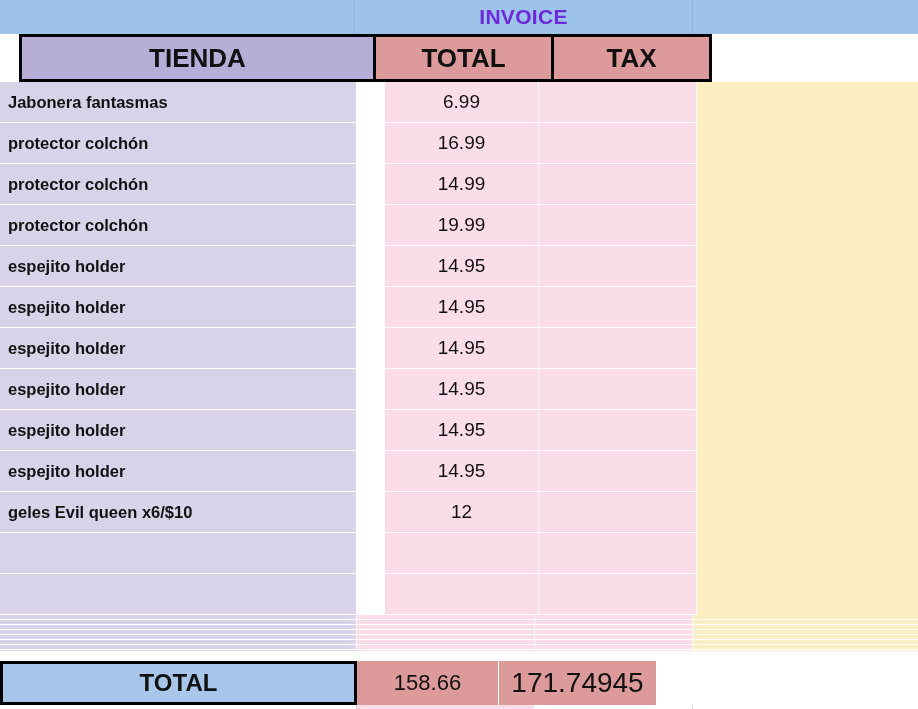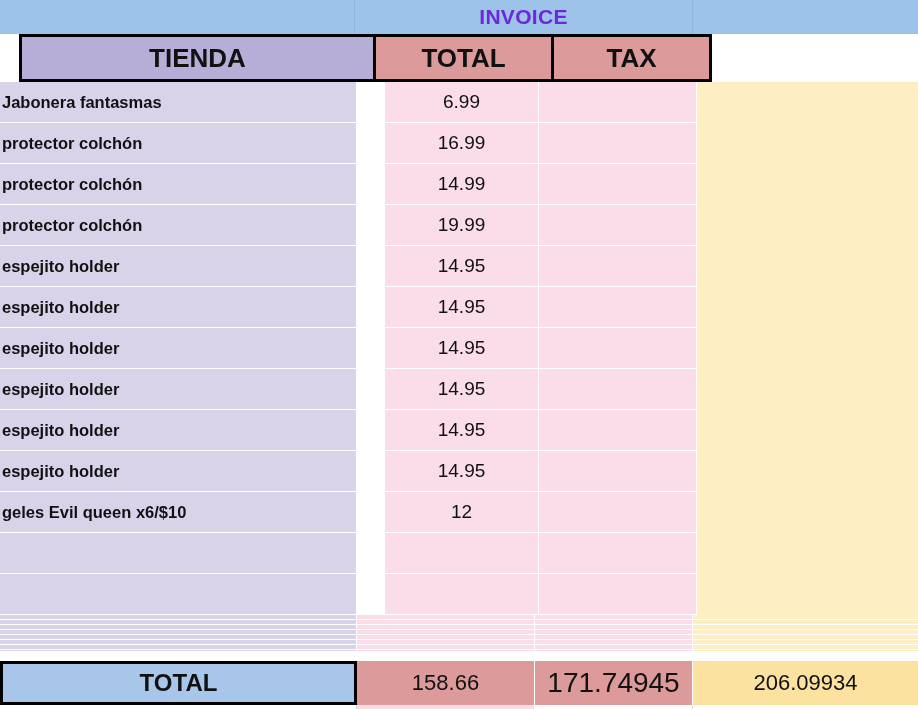--- a/index.html
+++ b/index.html
@@ -105,7 +105,7 @@
     box-sizing: border-box;
     display: flex;
     align-items: center;
-    padding-left: 2px;
+    padding-left: 8px;
     font-size: 16.5px;
     font-weight: bold;
     color: #111;

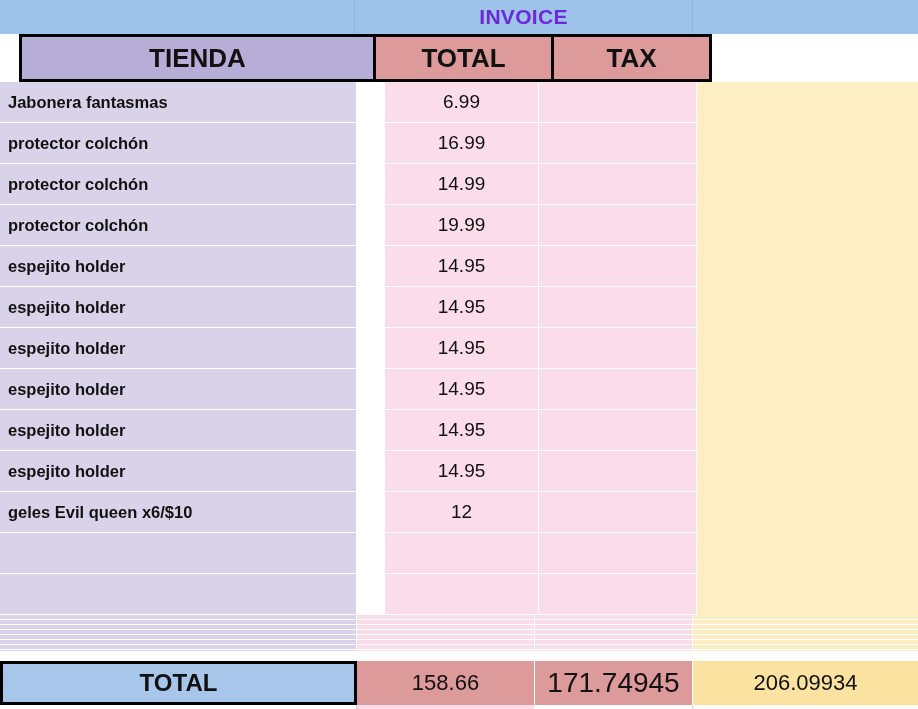--- a/index.html
+++ b/index.html
@@ -219,7 +219,7 @@
     color: #111;
   }
   .t-total {
-    width: 178px;
+    width: 142px;
     background: #dd9a9a;
     box-sizing: border-box;
     display: flex;

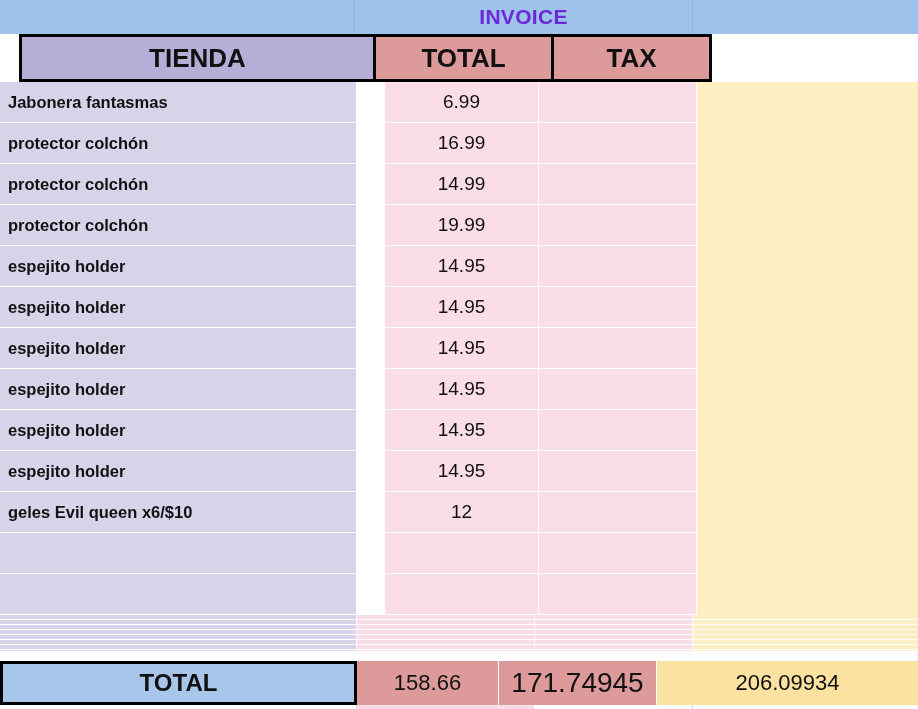--- a/index.html
+++ b/index.html
@@ -371,7 +371,6 @@
     <div class="t-label">TOTAL</div>
     <div class="t-total">158.66</div>
     <div class="t-tax">171.74945</div>
-    <div class="t-pct">206.09934</div>
   </div>
 
   <div class="bottom-sliver">

